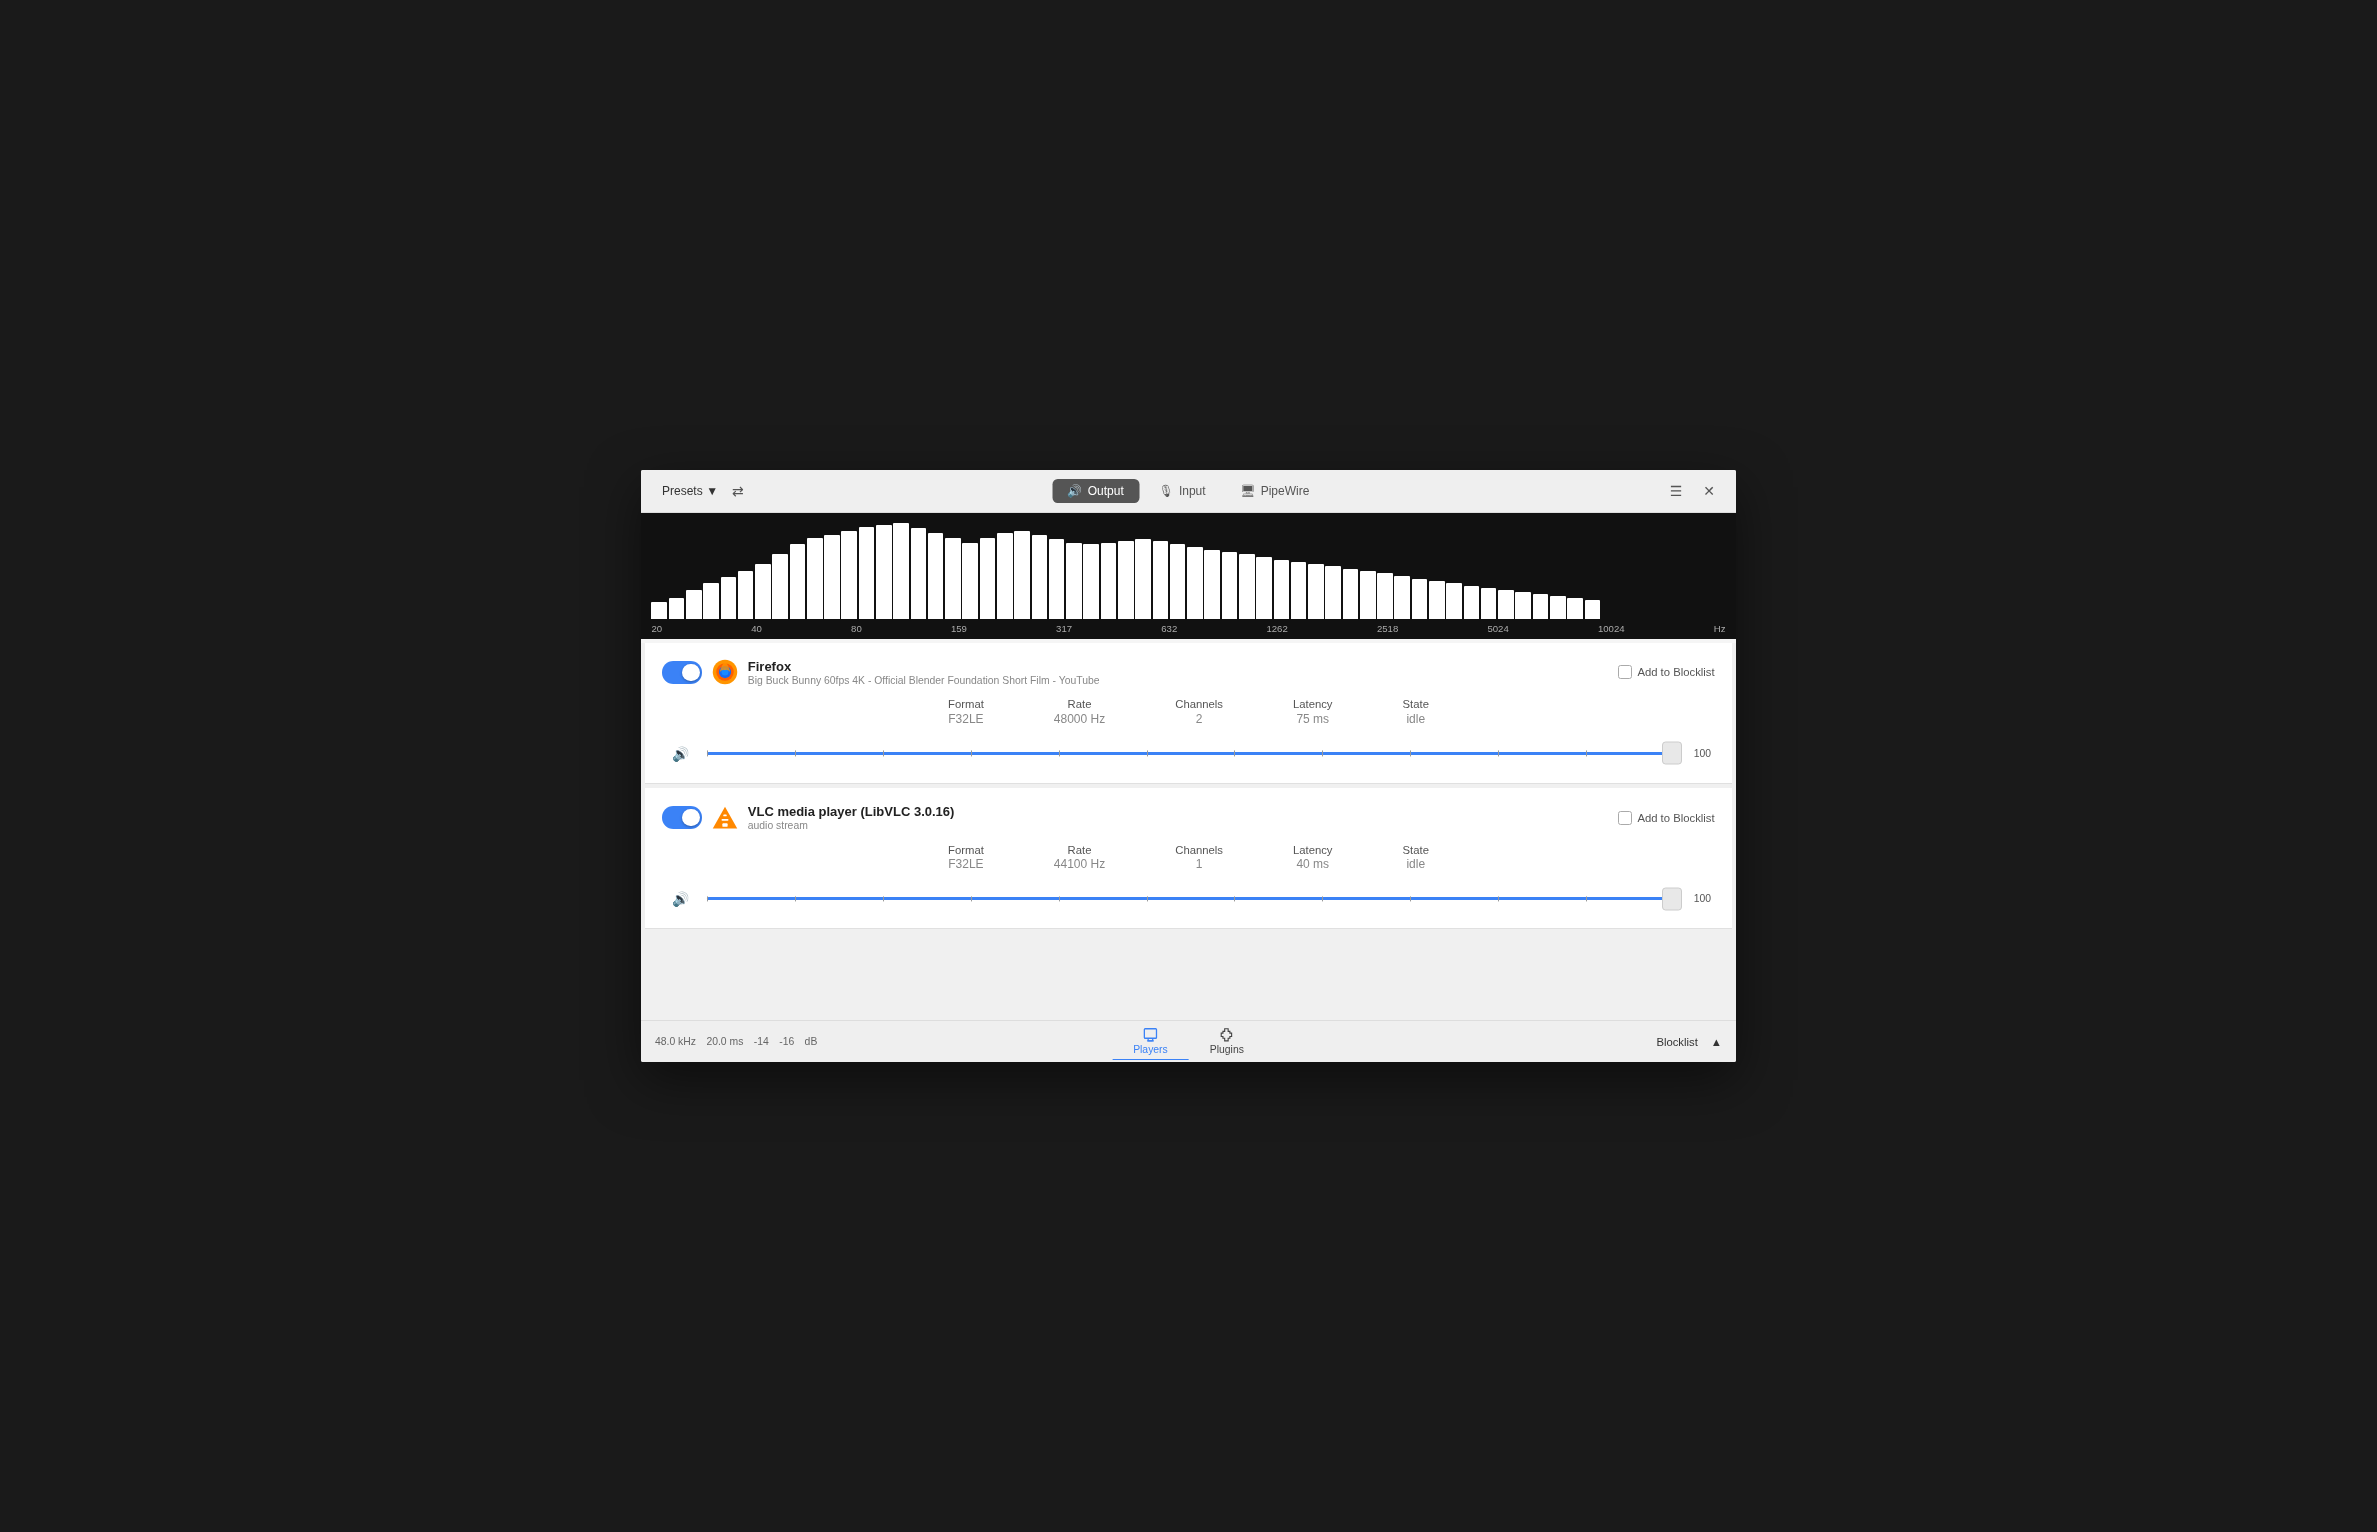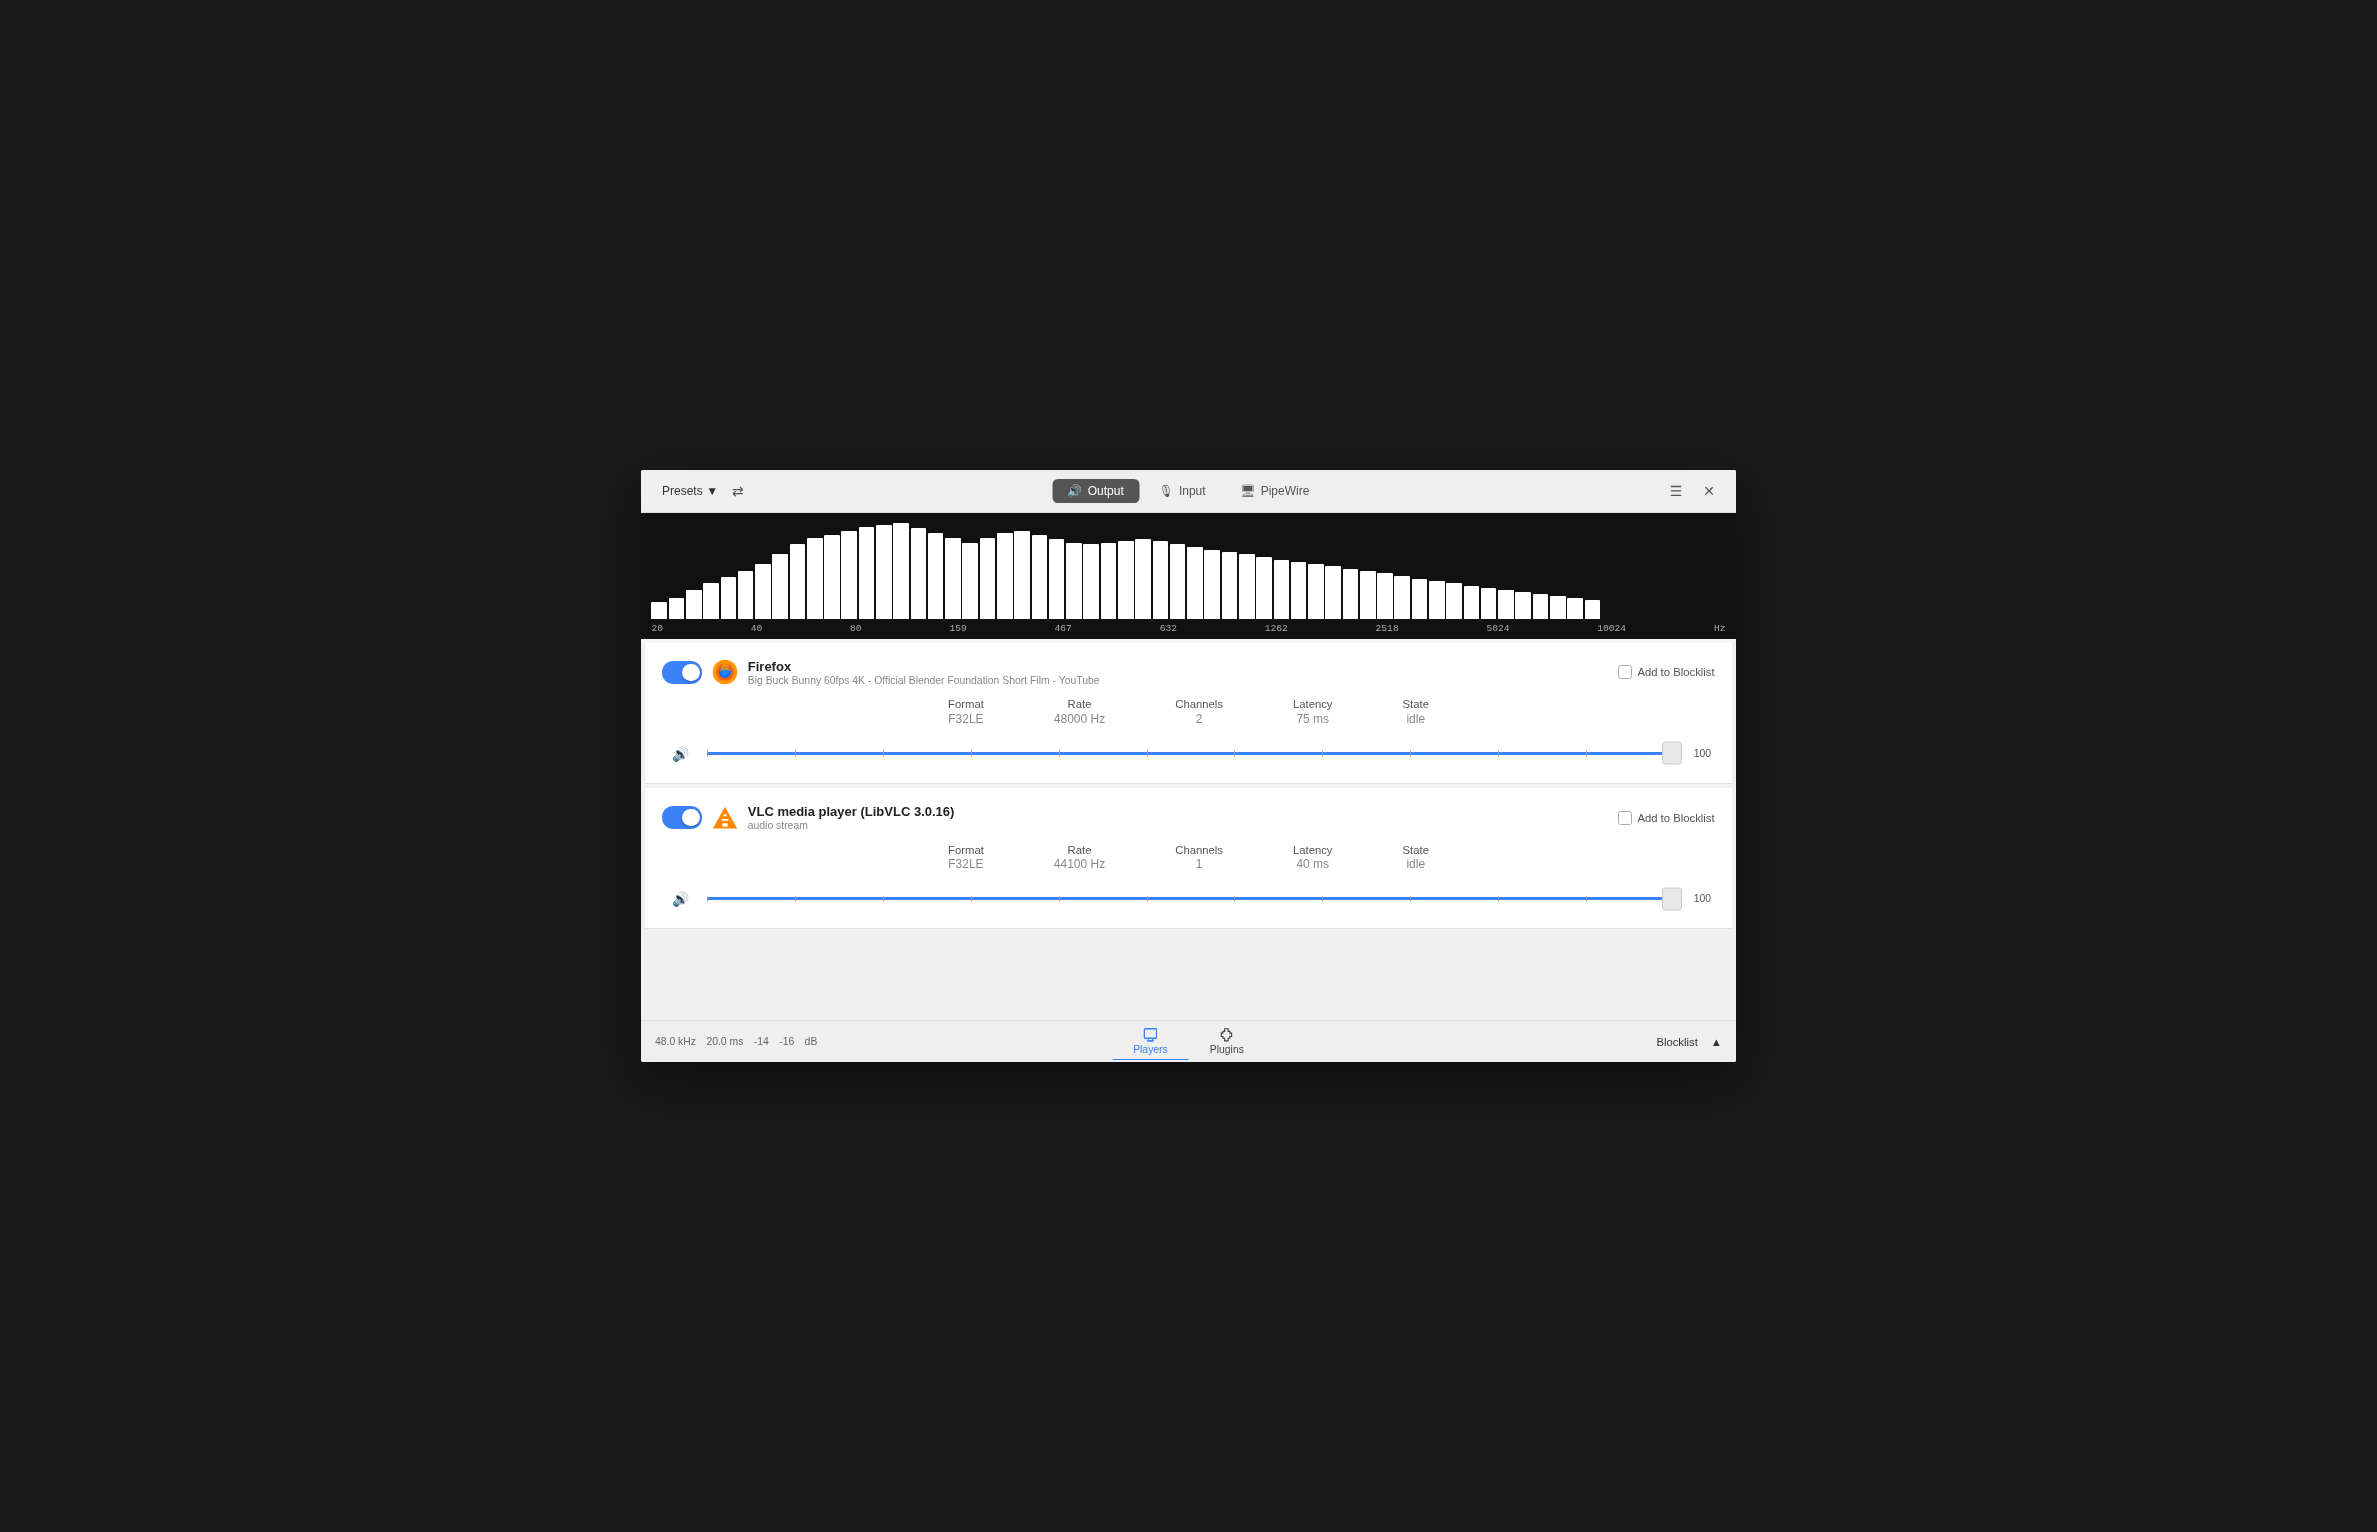--- a/index.html
+++ b/index.html
@@ -91,7 +91,6 @@
       display: flex;
       flex-direction: column;
       justify-content: flex-end;
-      font-family: Liberation Mono, monospace;
     }
     .eq-bars {
       display: flex;

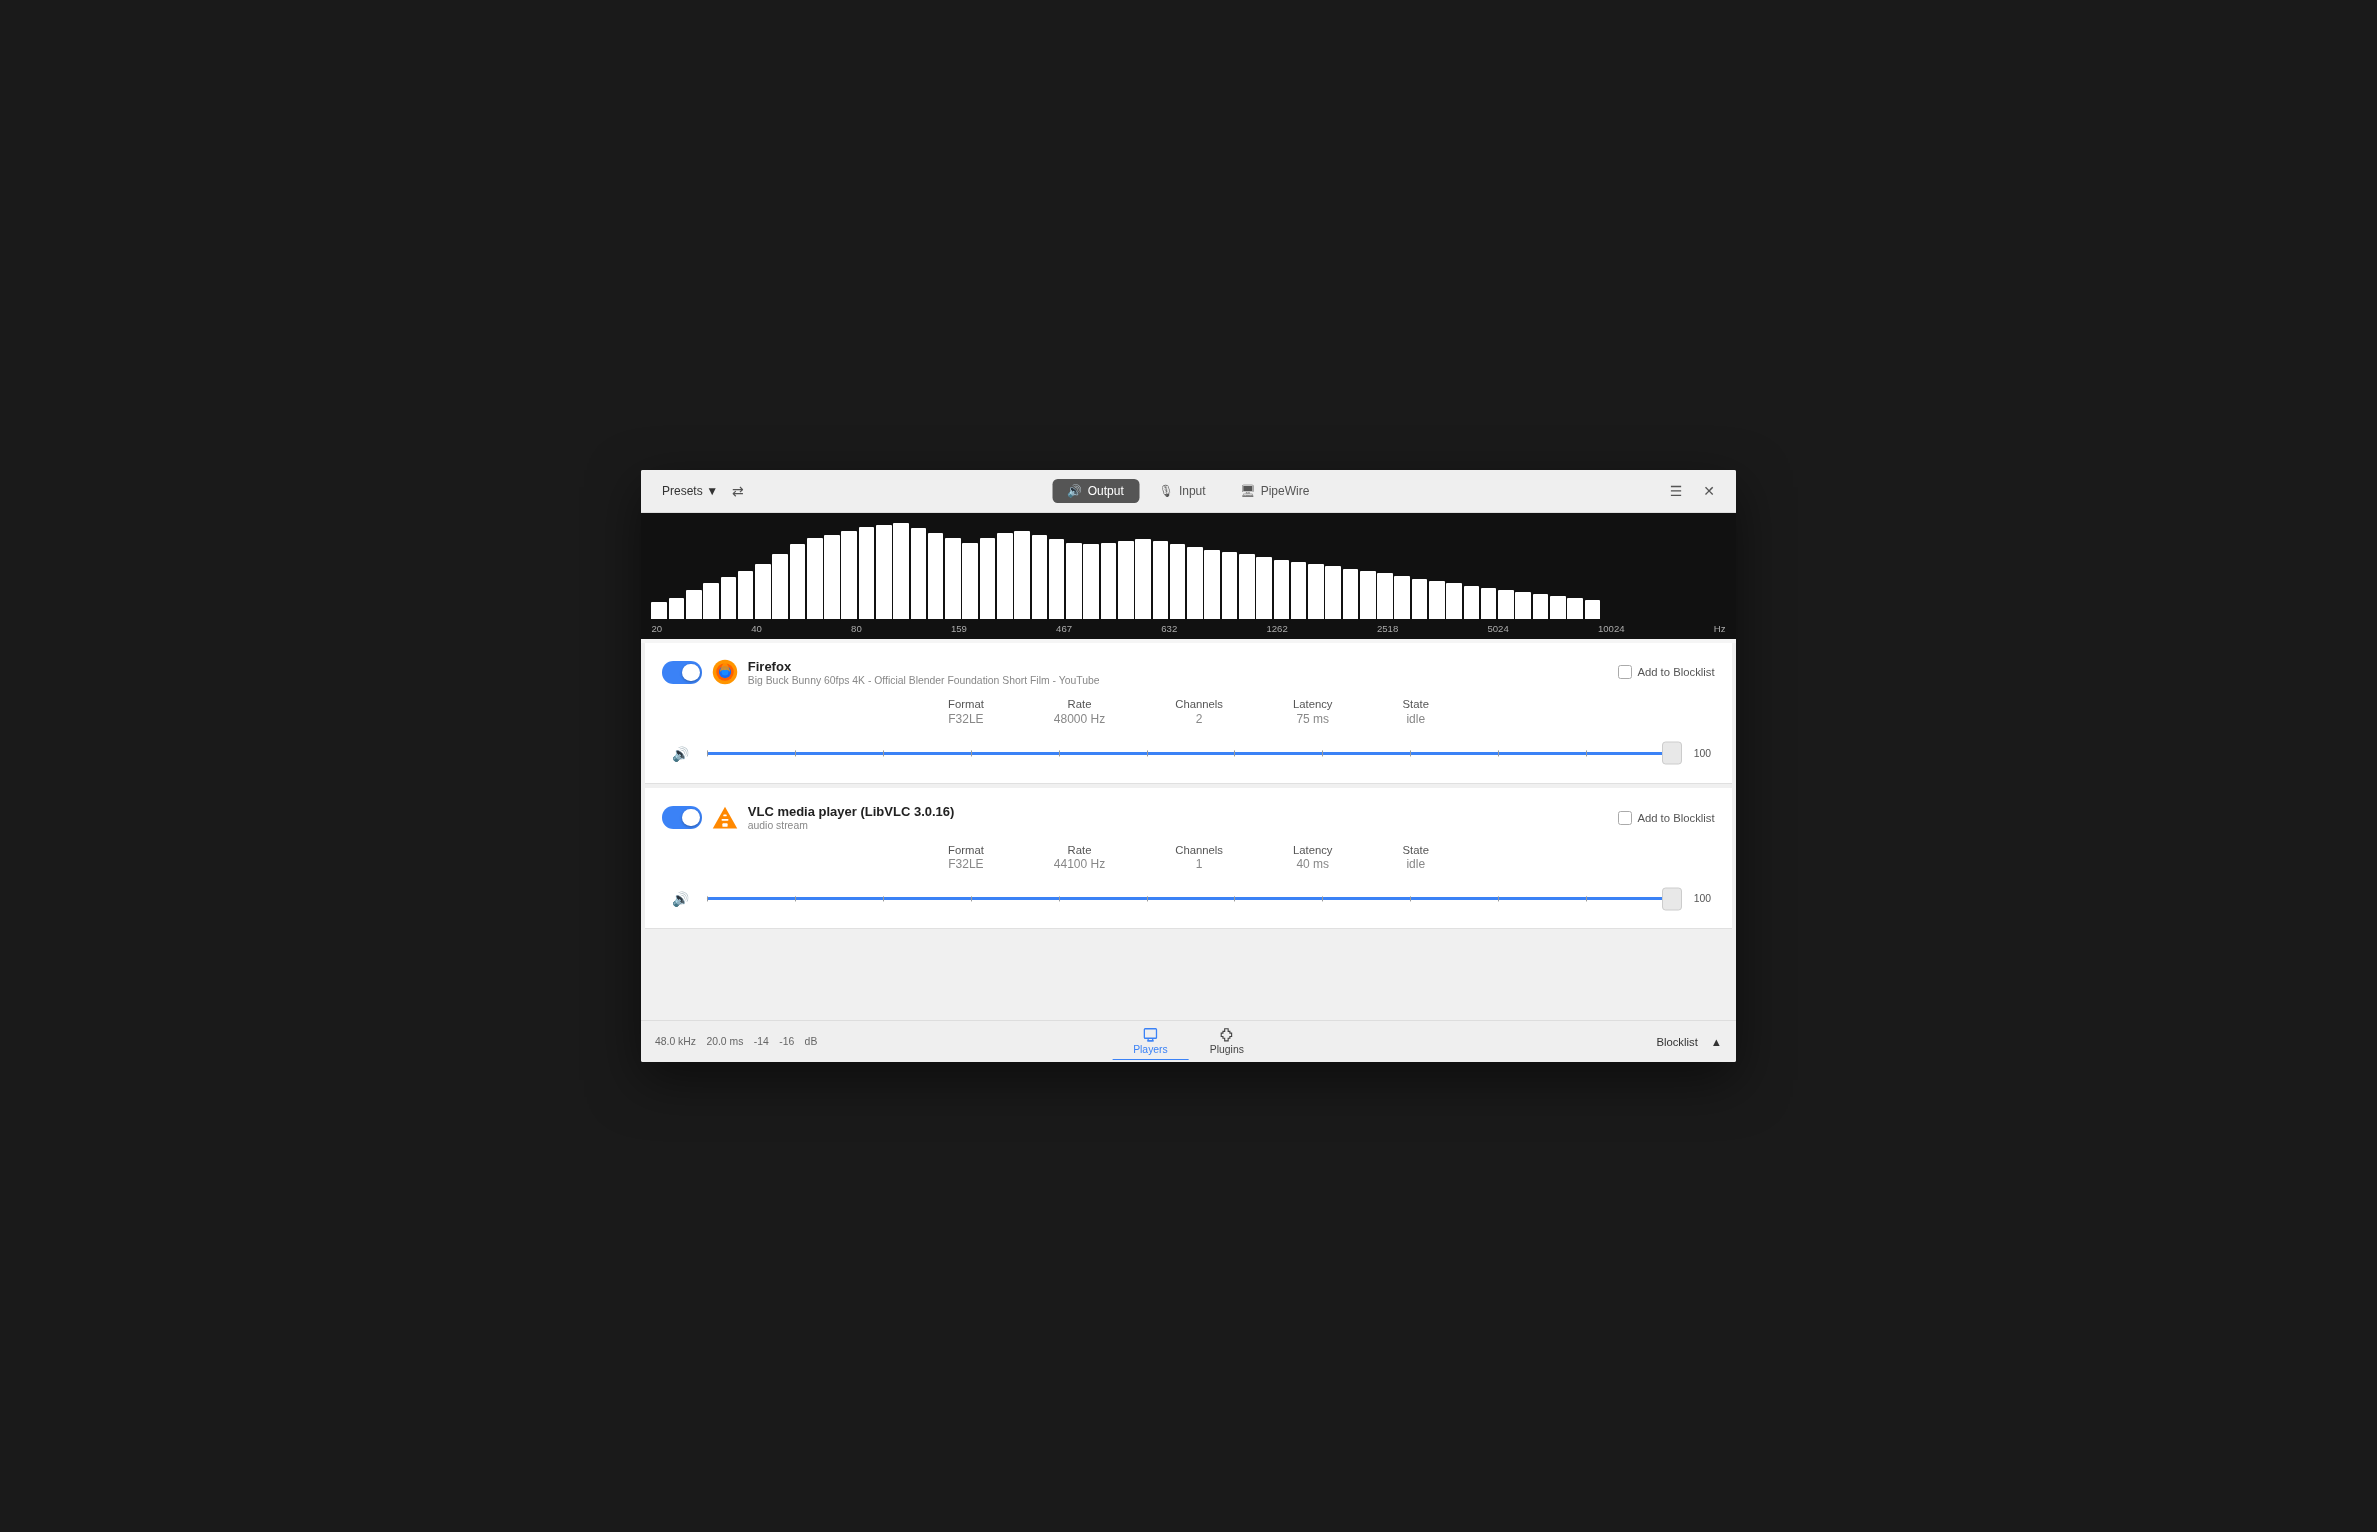--- a/index.html
+++ b/index.html
@@ -441,7 +441,7 @@
       <span>40</span>
       <span>80</span>
       <span>159</span>
-      <span>467</span>
+      <span>317</span>
       <span>632</span>
       <span>1262</span>
       <span>2518</span>

